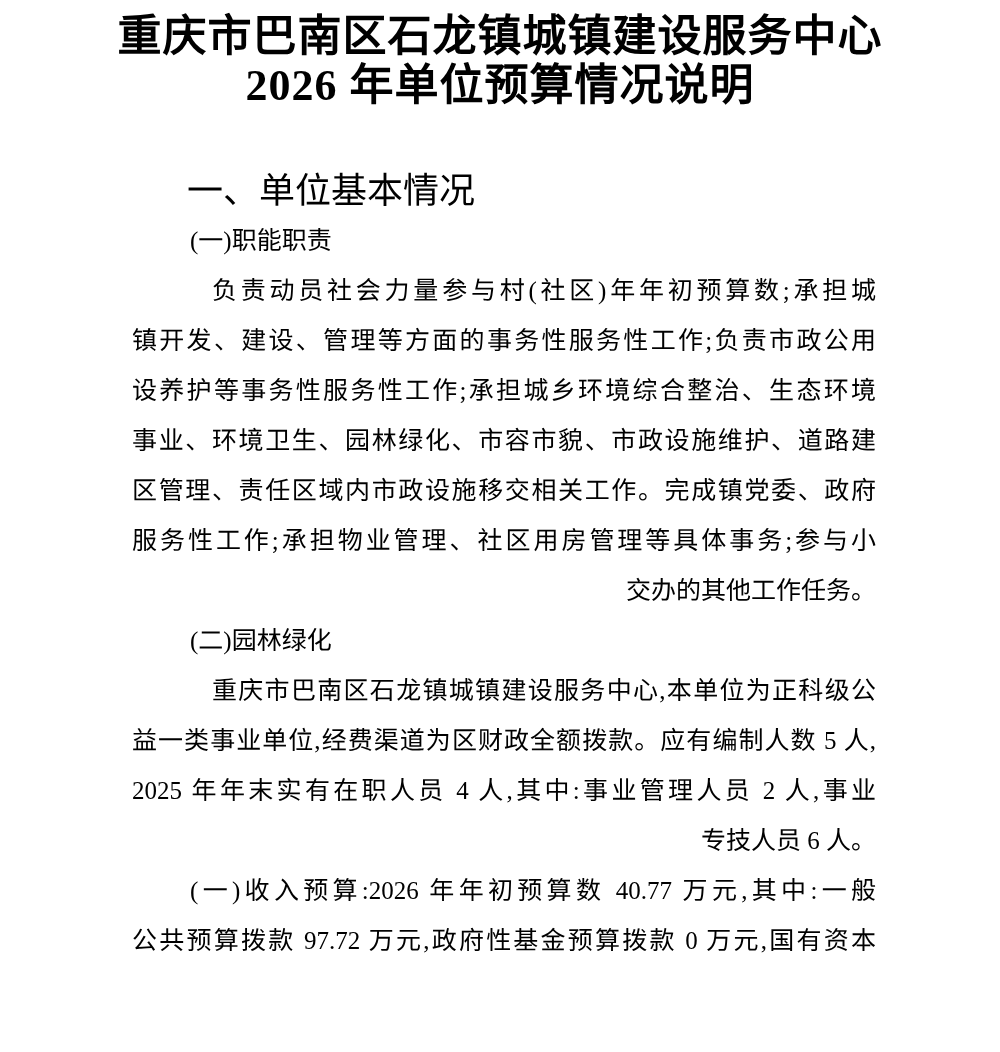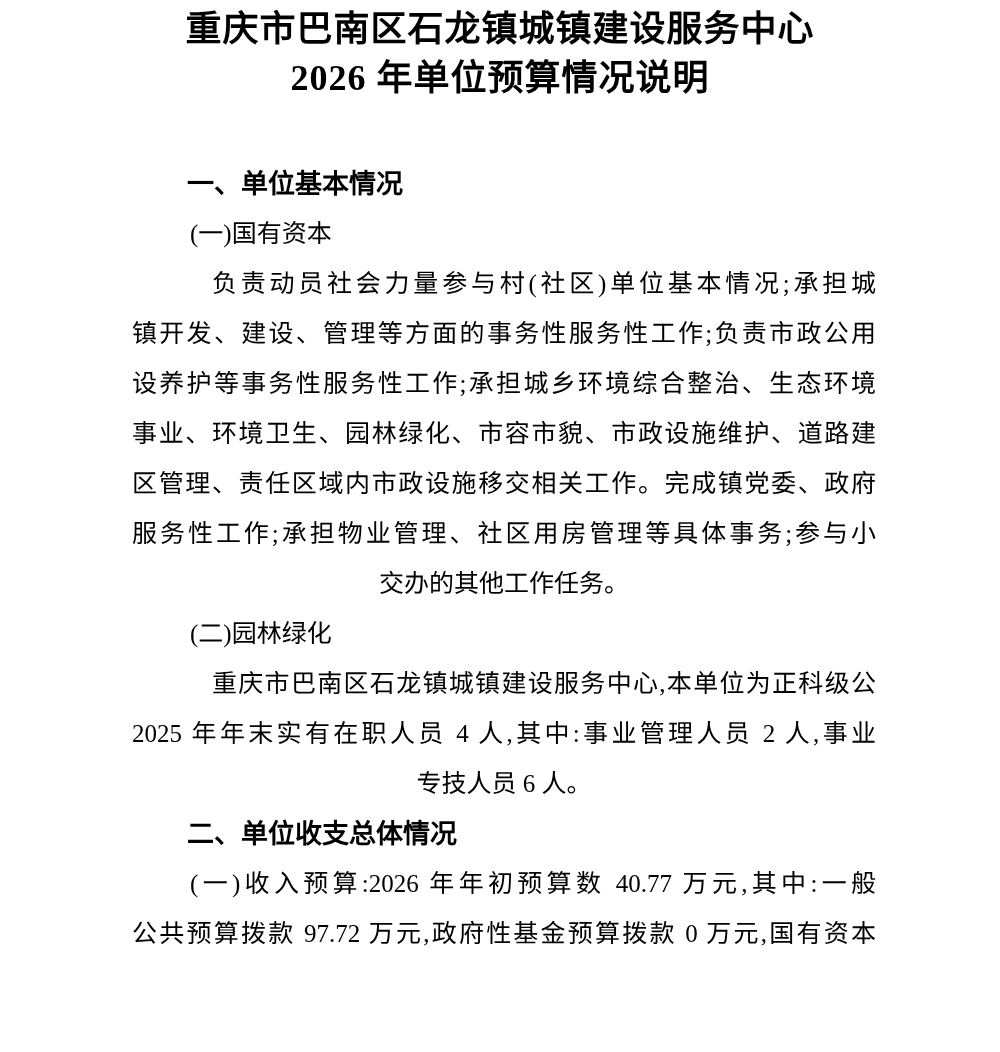--- a/index.html
+++ b/index.html
@@ -18,10 +18,10 @@
     font-family: "Liberation Serif", serif;
   }
   .doc-title {
-    padding-top: 5px;
+    padding-top: 12px;
     text-align: center;
     font-weight: bold;
-    font-size: 36px;
+    font-size: 44px;
     line-height: 49px;
     letter-spacing: 1px;
   }

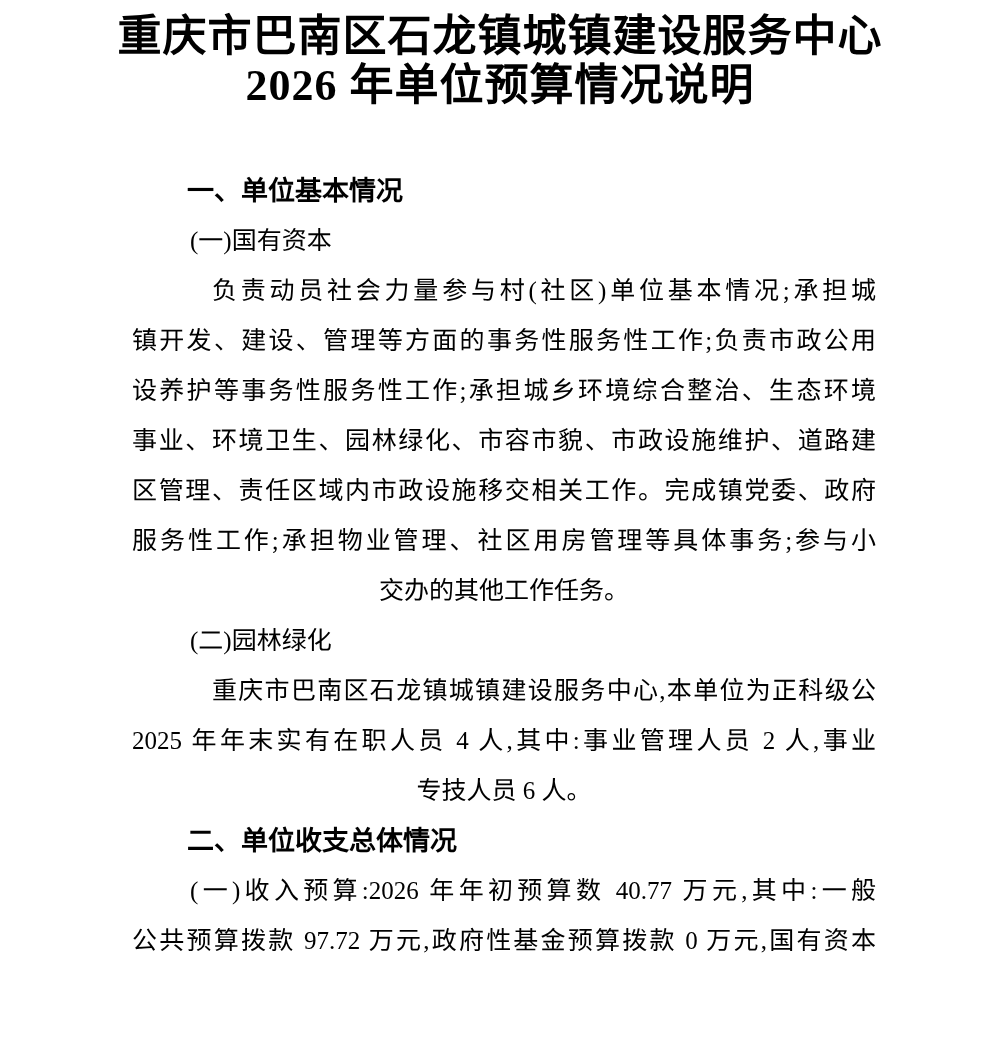--- a/index.html
+++ b/index.html
@@ -34,8 +34,8 @@
   
   .h {
     font-family: "Liberation Sans", sans-serif;
-    font-weight: bold;
-    font-size: 27px;
+    font-weight: normal;
+    font-size: 36px;
     padding-left: 55px;
   }
   .first-h { margin-top: 56px; }

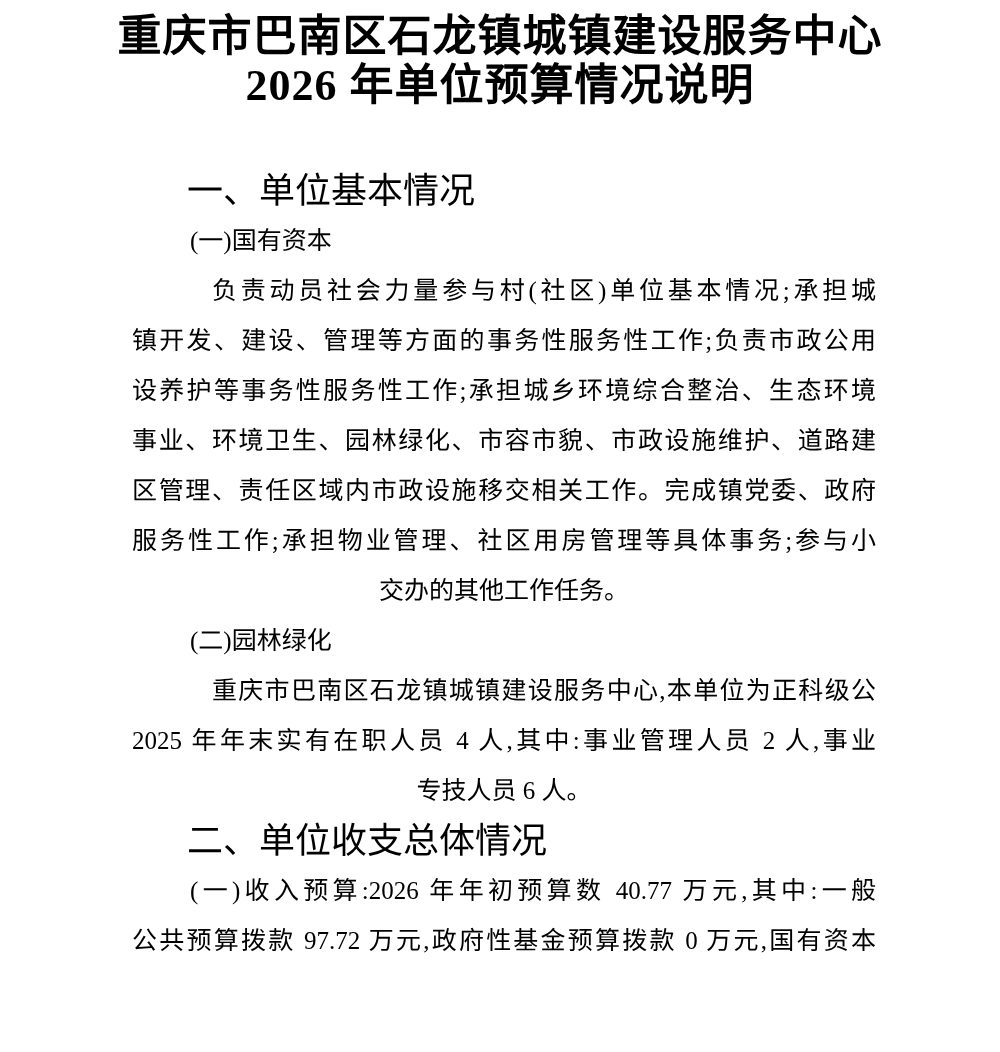--- a/index.html
+++ b/index.html
@@ -65,7 +65,7 @@
   <main class="doc-body">
     <div class="h first-h">一、单位基本情况</div>
 
-    <div class="sub">(一)国有资本</div>
+    <div class="sub">(一)职能职责</div>
 
     <div class="ln fi">负责动员社会力量参与村(社区)单位基本情况;承担城</div>
     <div class="ln">镇开发、建设、管理等方面的事务性服务性工作;负责市政公用</div>

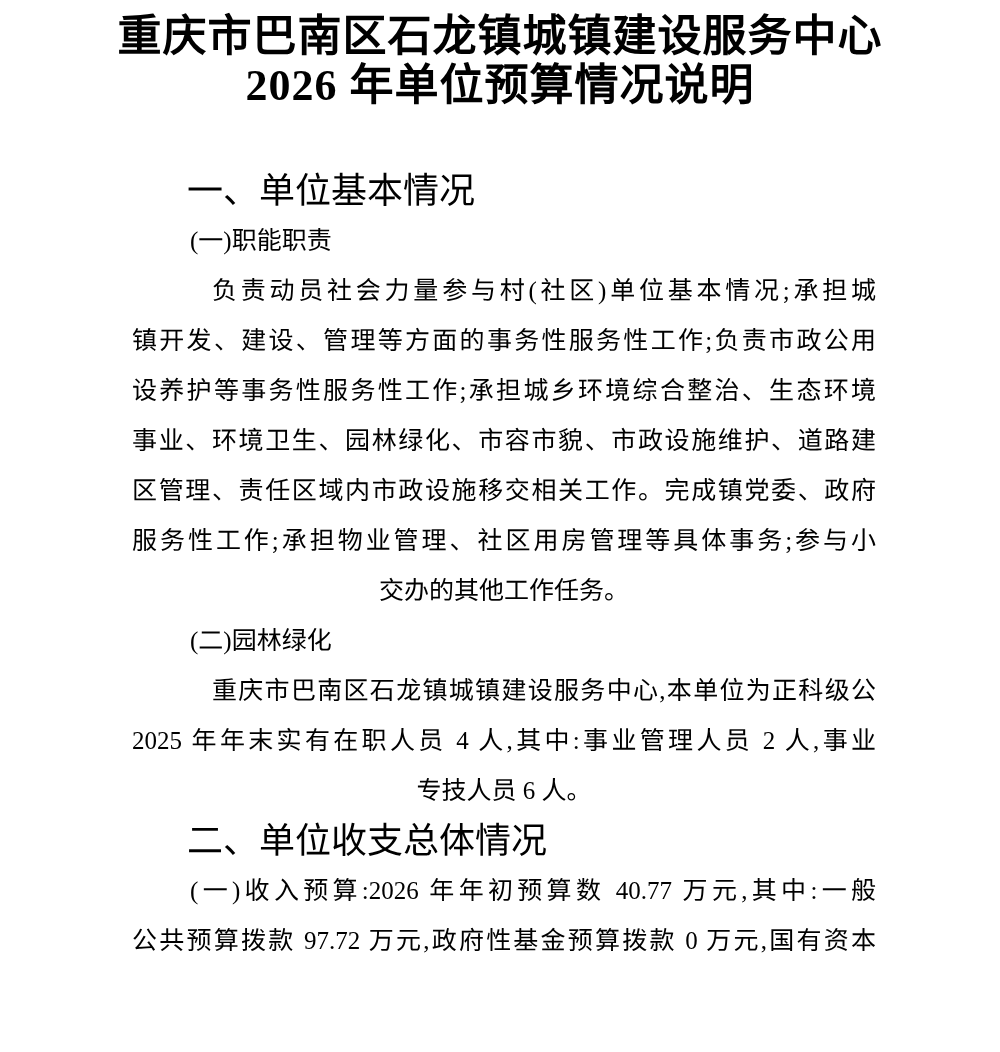--- a/index.html
+++ b/index.html
@@ -67,7 +67,7 @@
 
     <div class="sub">(一)职能职责</div>
 
-    <div class="ln fi">负责动员社会力量参与村(社区)单位基本情况;承担城</div>
+    <div class="ln fi">负责动员社会力量参与村(社区)年年初预算数;承担城</div>
     <div class="ln">镇开发、建设、管理等方面的事务性服务性工作;负责市政公用</div>
     <div class="ln">设养护等事务性服务性工作;承担城乡环境综合整治、生态环境</div>
     <div class="ln">事业、环境卫生、园林绿化、市容市貌、市政设施维护、道路建</div>

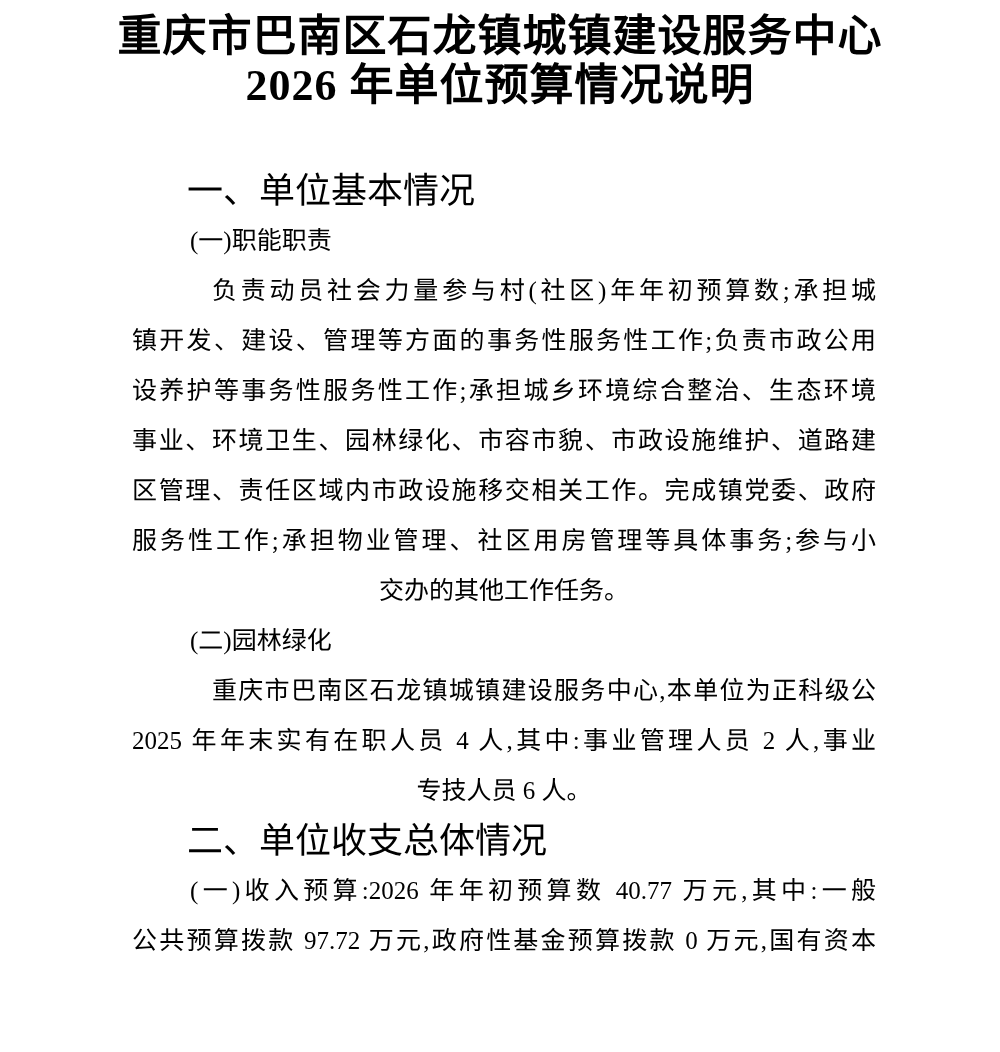--- a/index.html
+++ b/index.html
@@ -51,7 +51,7 @@
   
   .fip { padding-left: 58px; }
   
-  .ln-last { text-align: center; }
+  .ln-last { text-align: right; }
 </style>
 </head>
 <body>

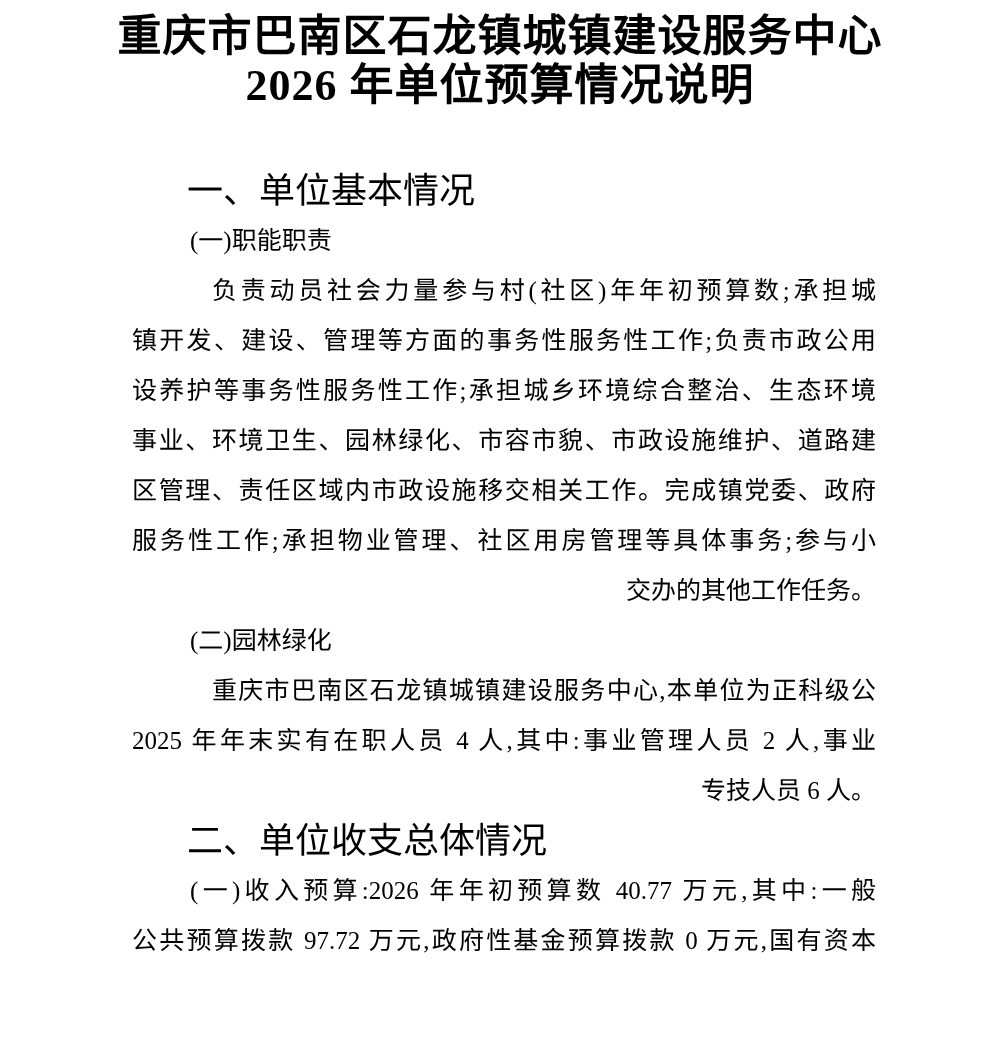--- a/index.html
+++ b/index.html
@@ -78,6 +78,7 @@
     <div class="sub">(二)园林绿化</div>
 
     <div class="ln fi">重庆市巴南区石龙镇城镇建设服务中心,本单位为正科级公</div>
+    <div class="ln">益一类事业单位,经费渠道为区财政全额拨款。应有编制人数 5 人,</div>
     <div class="ln">2025 年年末实有在职人员 4 人,其中:事业管理人员 2 人,事业</div>
     <div class="ln-last">专技人员 6 人。</div>
 

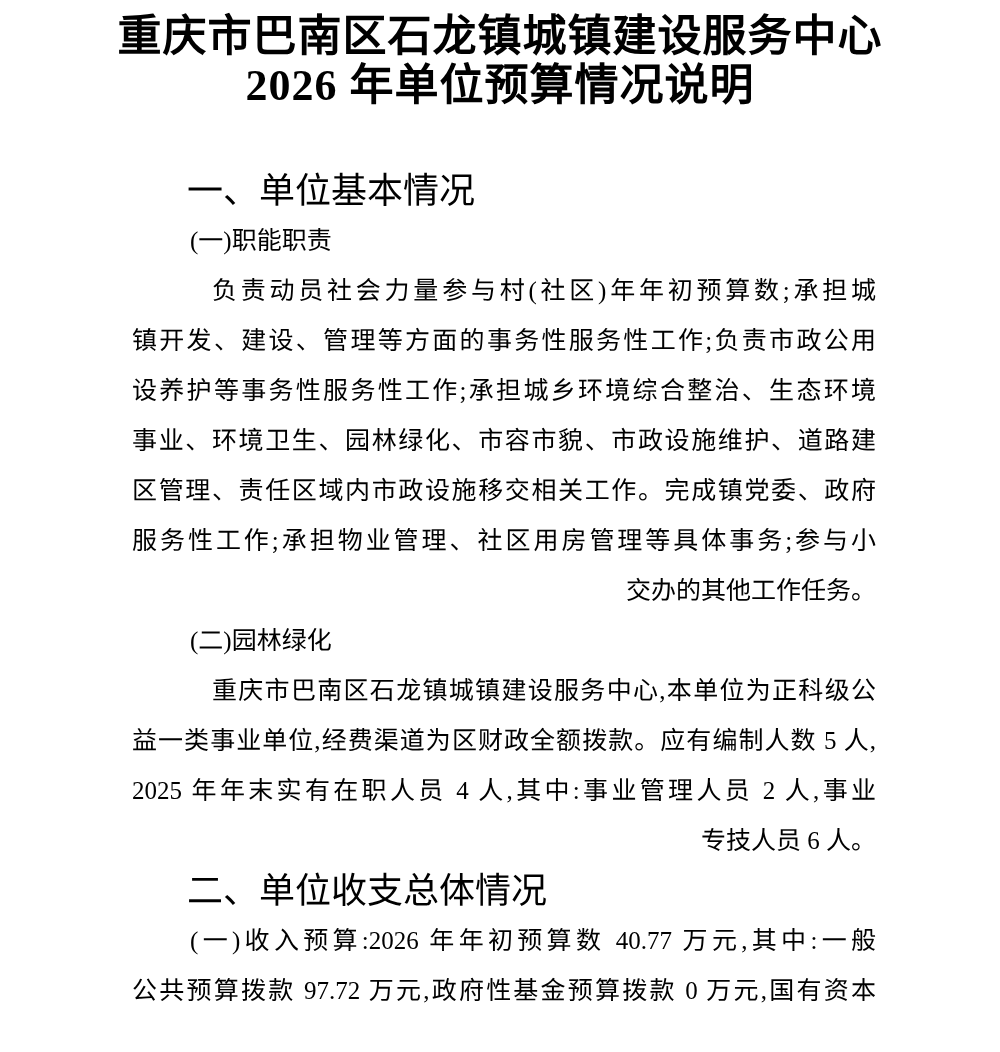--- a/index.html
+++ b/index.html
@@ -82,7 +82,6 @@
     <div class="ln">2025 年年末实有在职人员 4 人,其中:事业管理人员 2 人,事业</div>
     <div class="ln-last">专技人员 6 人。</div>
 
-    <div class="h">二、单位收支总体情况</div>
 
     <div class="ln fip">(一)收入预算:2026 年年初预算数 40.77 万元,其中:一般</div>
     <div class="ln">公共预算拨款 97.72 万元,政府性基金预算拨款 0 万元,国有资本</div>

